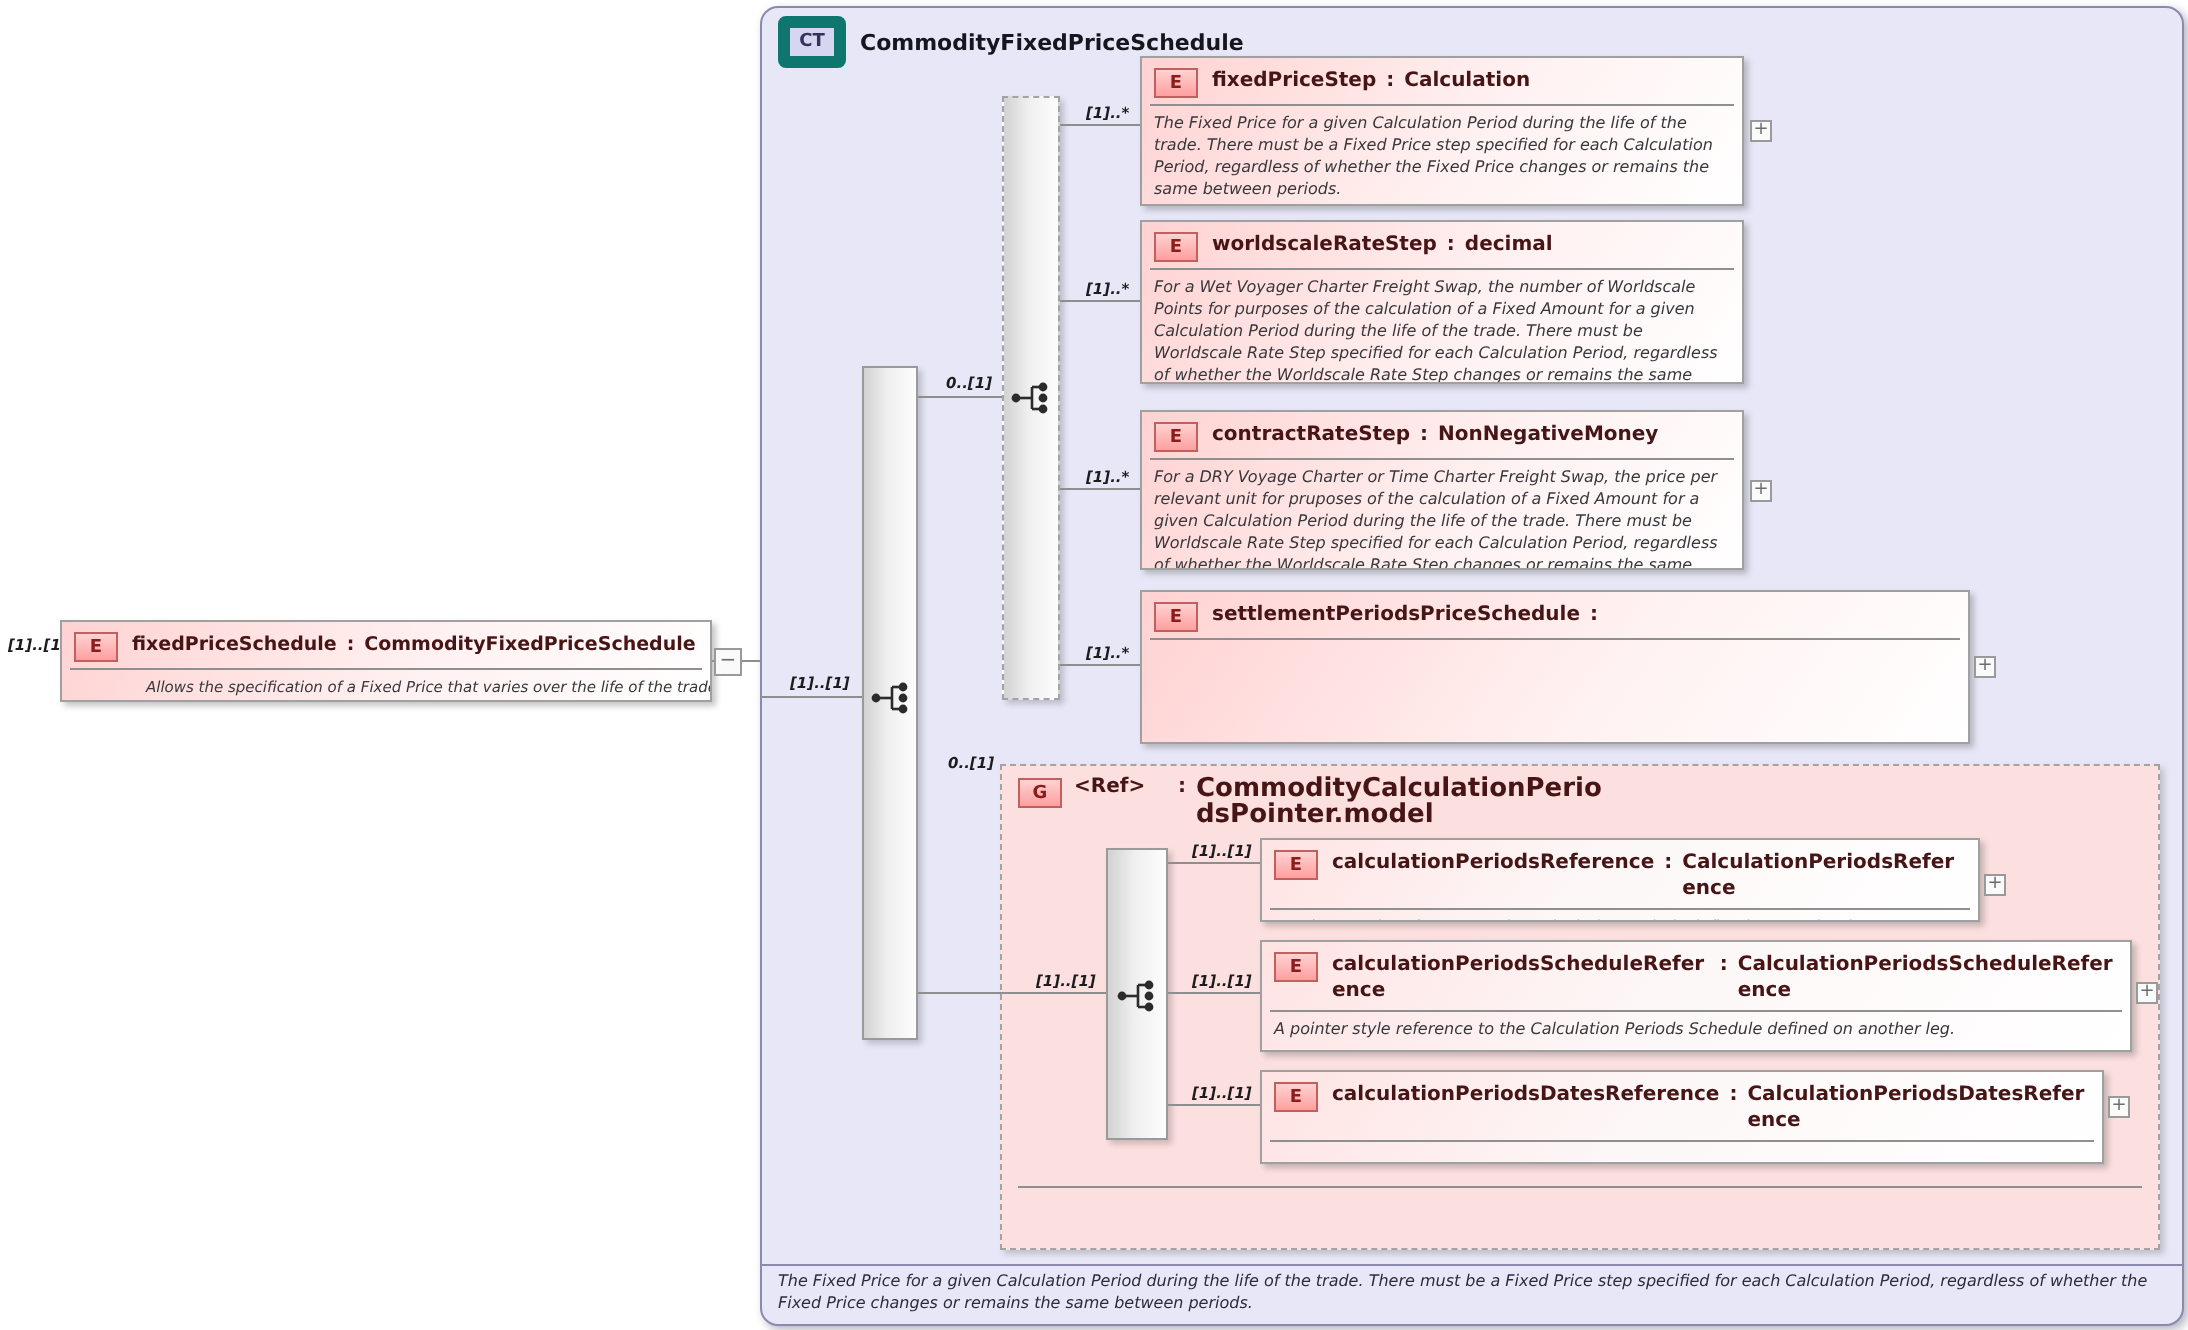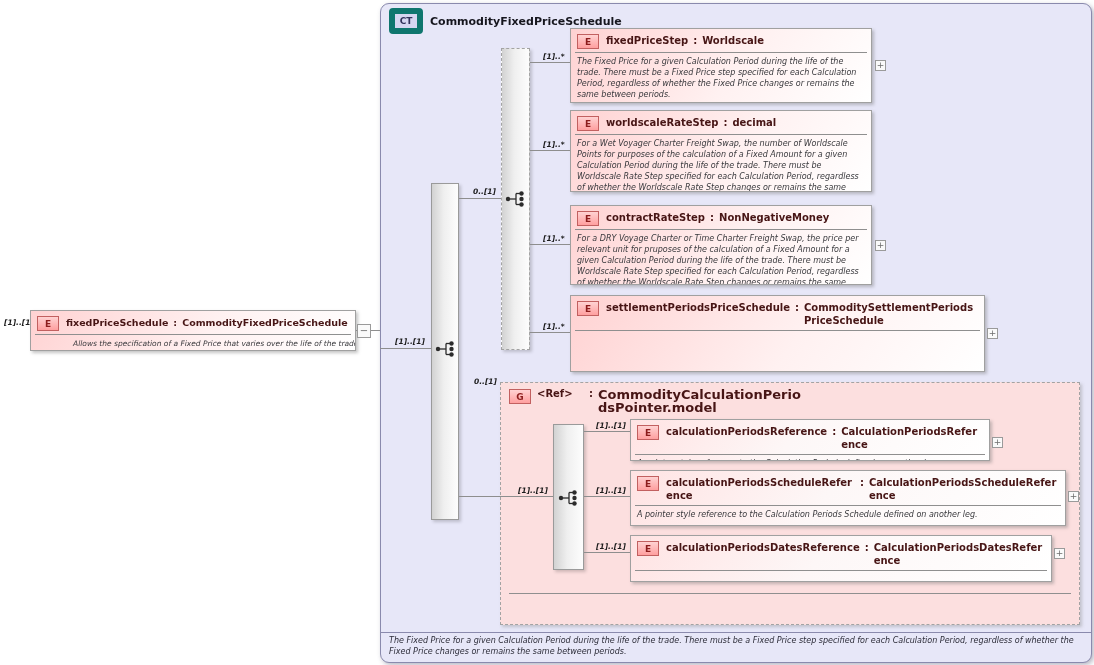--- a/index.html
+++ b/index.html
@@ -140,7 +140,7 @@
       <span class="e-badge">E</span>
       <span class="ename">fixedPriceStep</span>
       <span class="ecolon">:</span>
-      <span class="etype">Worldscale</span>
+      <span class="etype">Calculation</span>
     </div>
     <div class="divider"></div>
     <div class="eann">The Fixed Price for a given Calculation Period during the life of the trade. There must be a Fixed Price step specified for each Calculation Period, regardless of whether the Fixed Price changes or remains the same between periods.</div>

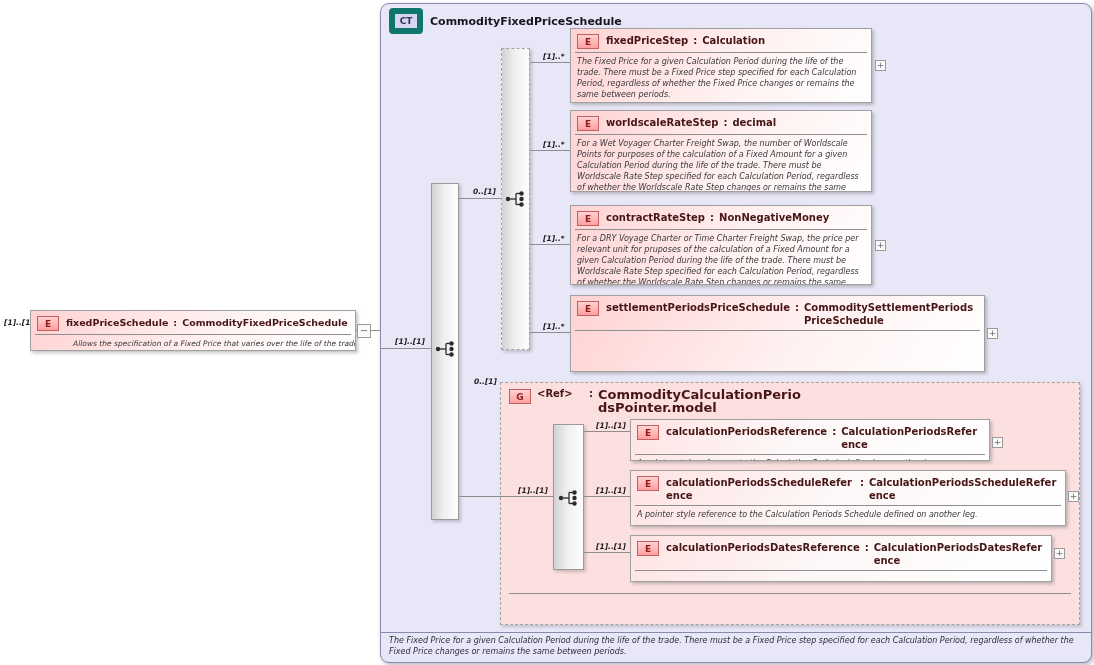--- a/index.html
+++ b/index.html
@@ -175,7 +175,6 @@
       <span class="e-badge">E</span>
       <span class="ename" style="white-space:nowrap;">settlementPeriodsPriceSchedule</span>
       <span class="ecolon">:</span>
-      <span class="etype" style="max-width:212px;">CommoditySettlementPeriodsPriceSchedule</span>
     </div>
     <div class="divider"></div>
   </div>

